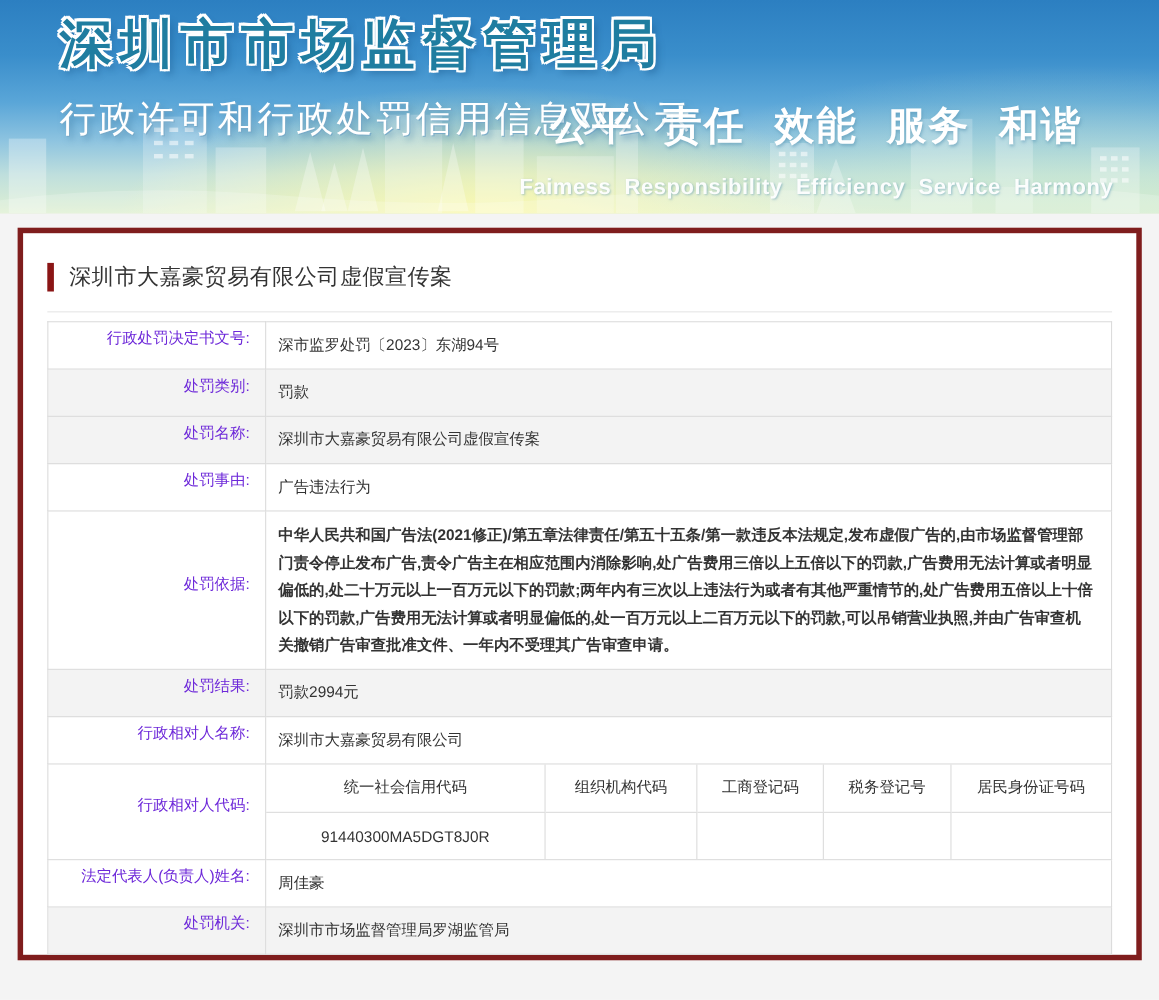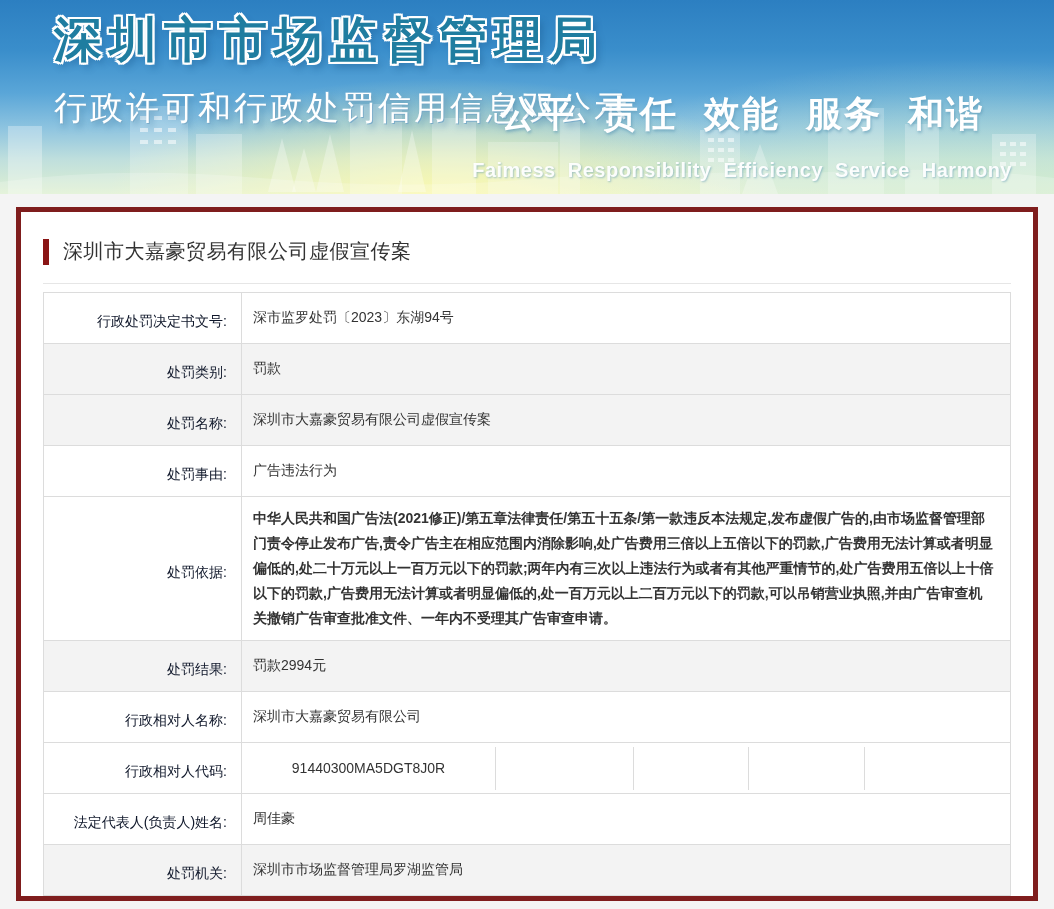--- a/index.html
+++ b/index.html
@@ -52,7 +52,7 @@
   table.info > tbody > tr > td { border:1px solid #dcdcdc; }
   td.lbl {
     width:198px; text-align:right; vertical-align:middle;
-    padding:20px 14px 12px 6px; color:#0f172a; white-space:nowrap;
+    padding:0 14px 12px 6px; color:#6d28d9; white-space:nowrap;
   }
   td.val { text-align:left; vertical-align:middle; padding:12px 16px 12px 11px; }
   tr.shade { background:#f3f3f3; }

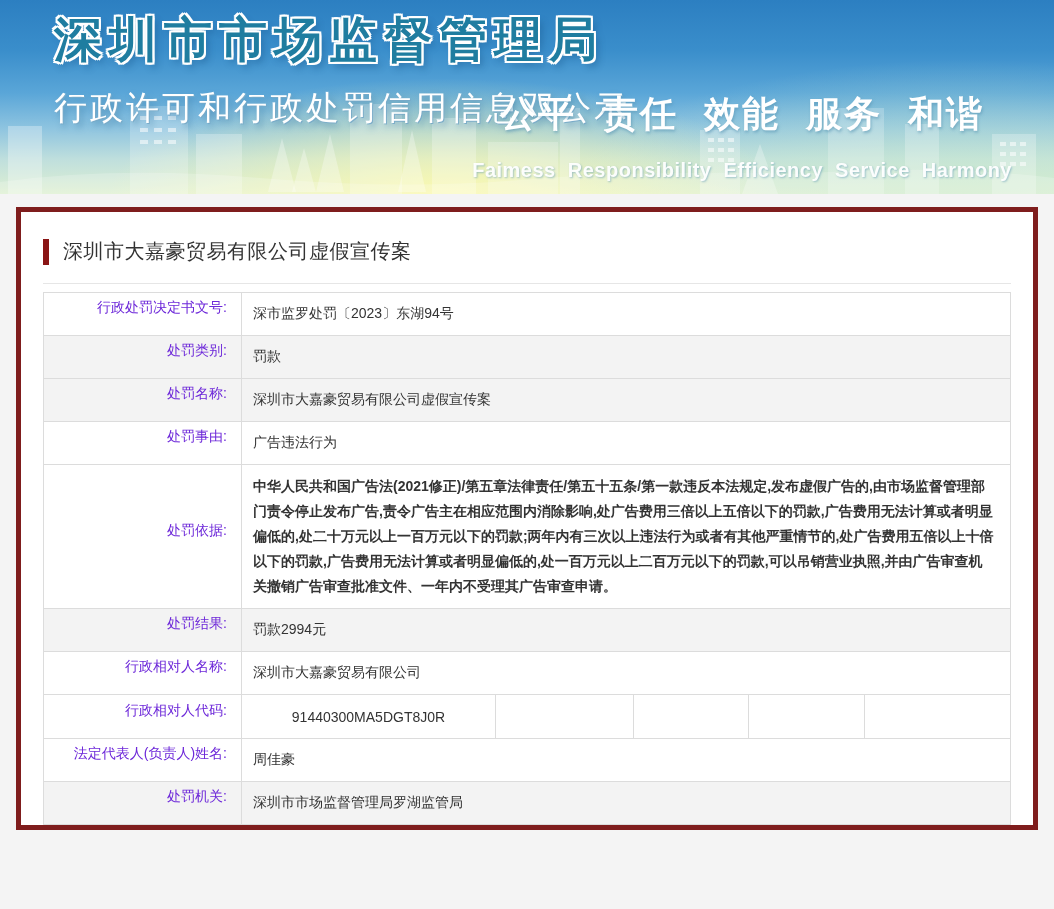--- a/index.html
+++ b/index.html
@@ -173,6 +173,13 @@
         <td class="subwrap">
           <table class="sub">
             <tbody>
+              <tr class="subhead">
+                <td class="c1">统一社会信用代码</td>
+                <td class="c2">组织机构代码</td>
+                <td class="c3">工商登记码</td>
+                <td class="c4">税务登记号</td>
+                <td class="c5">居民身份证号码</td>
+              </tr>
               <tr>
                 <td class="c1">91440300MA5DGT8J0R</td>
                 <td class="c2"></td>

